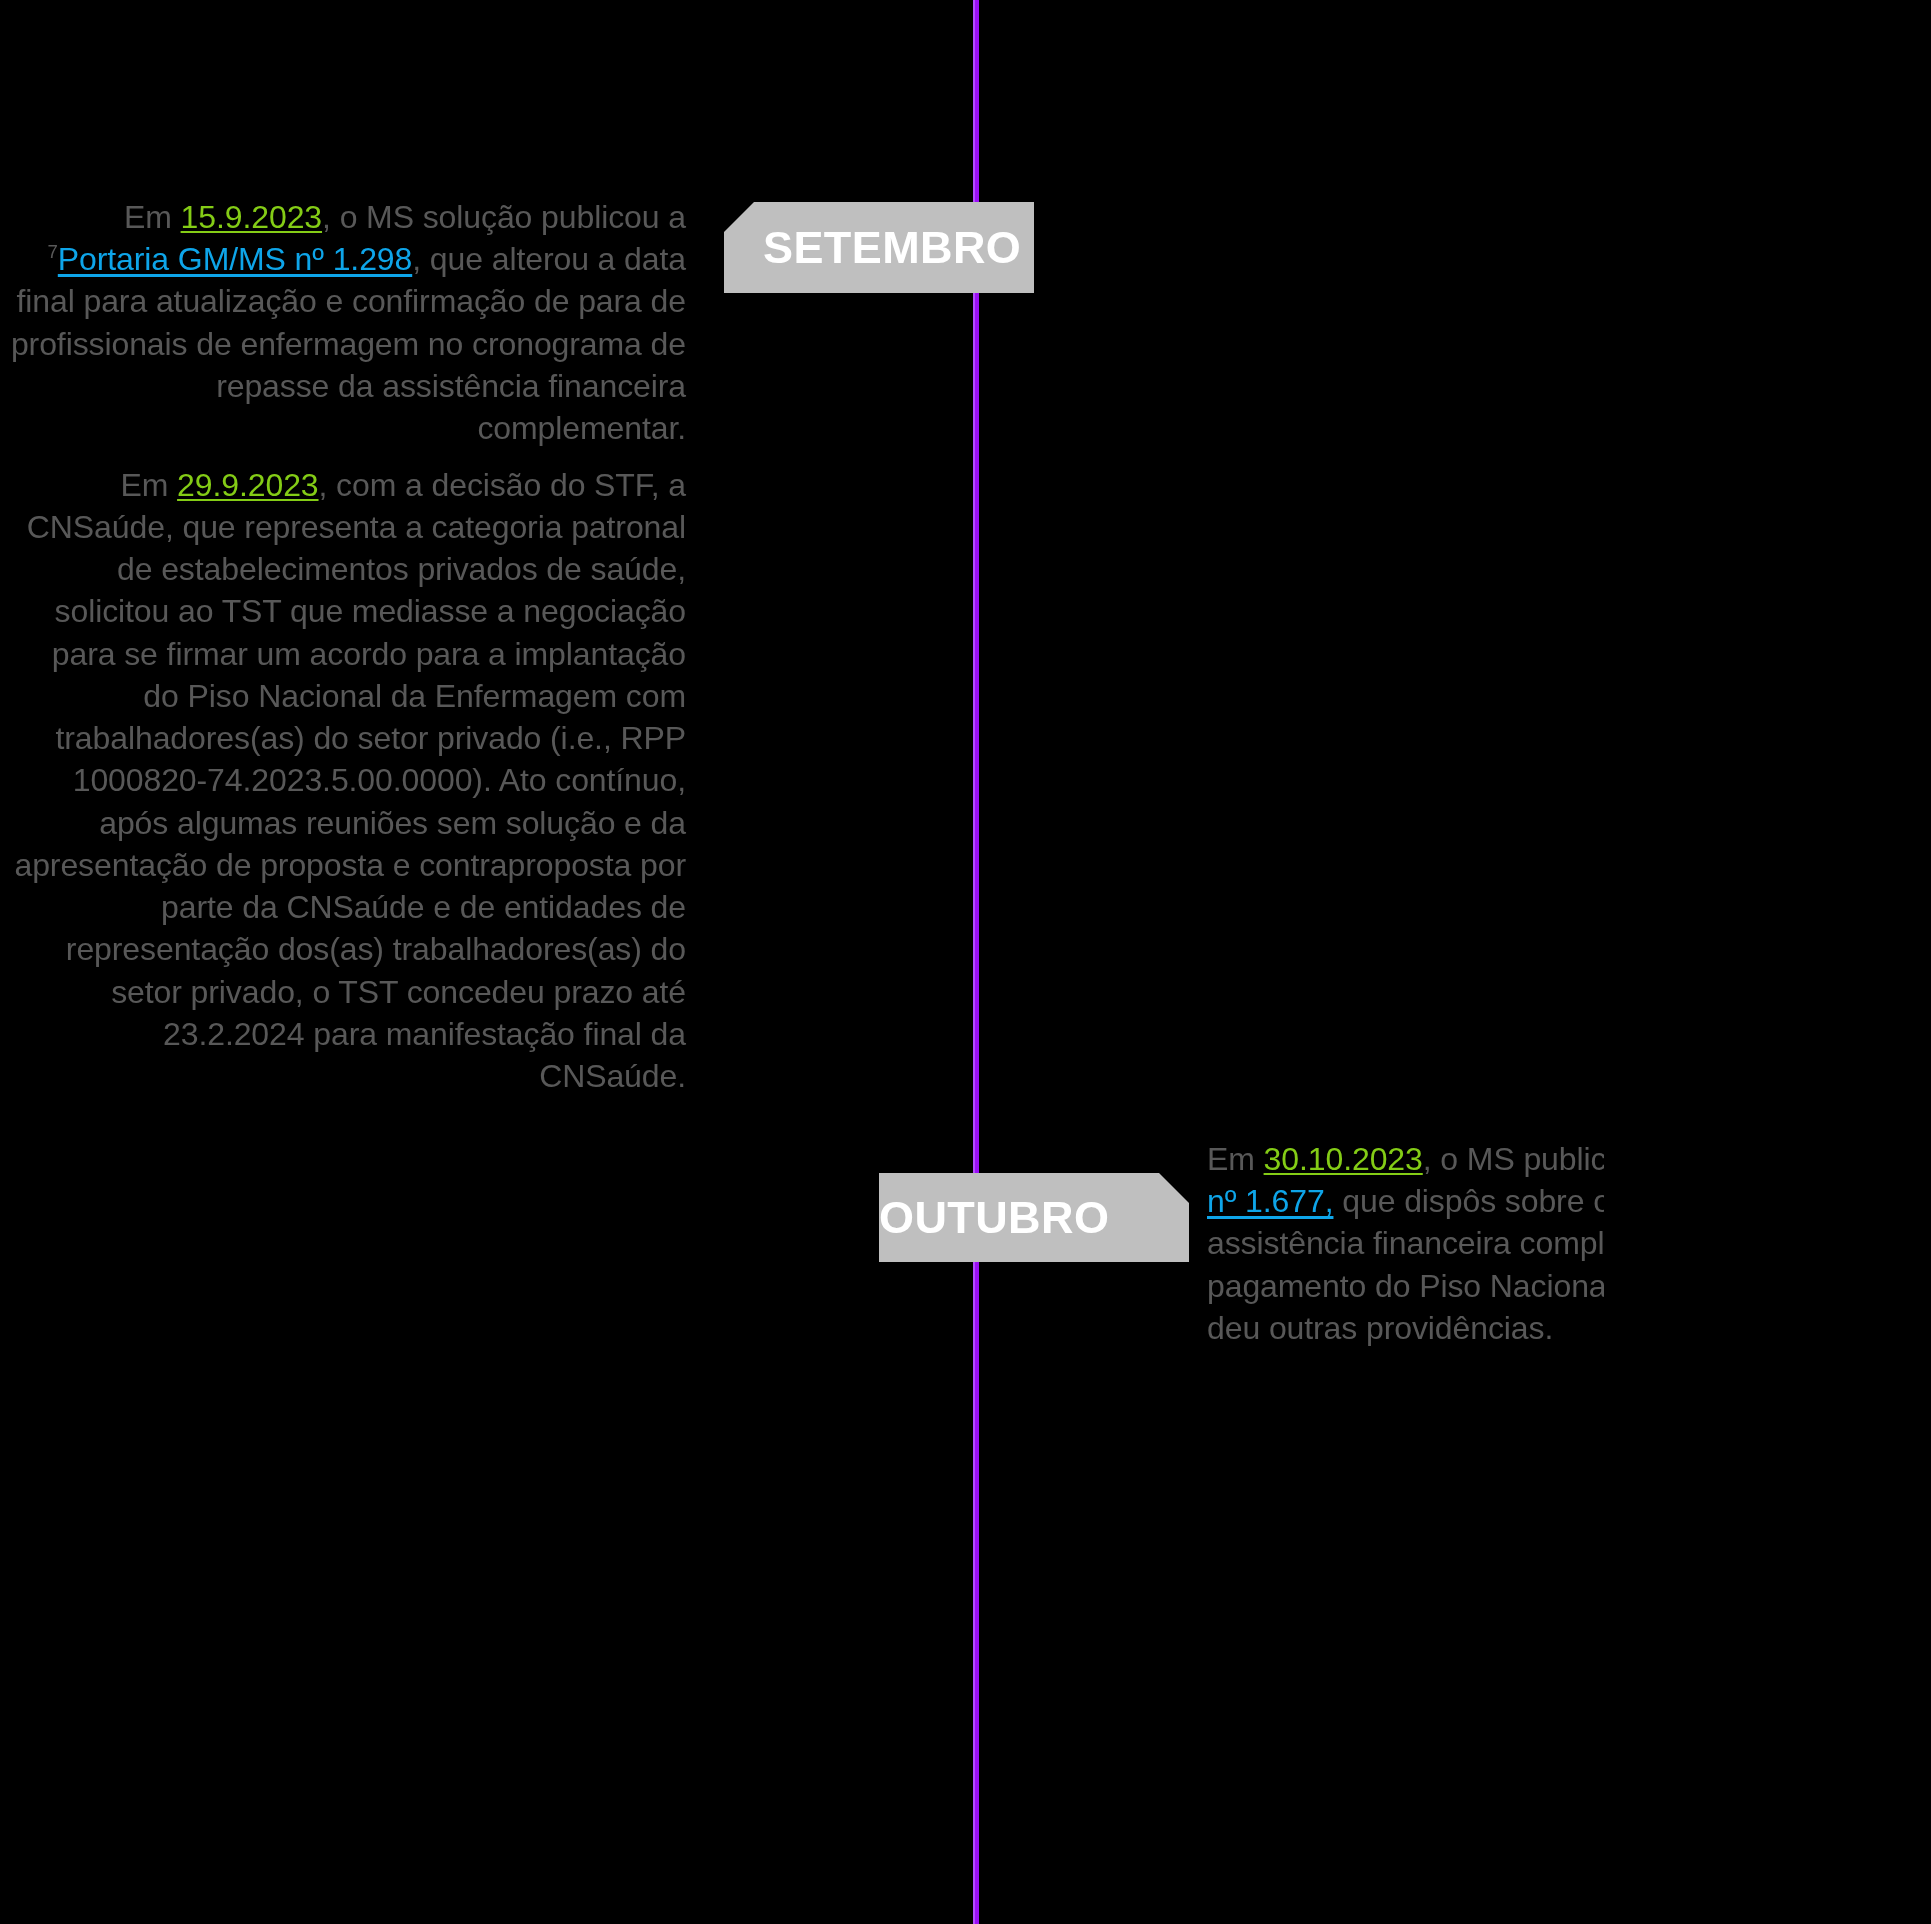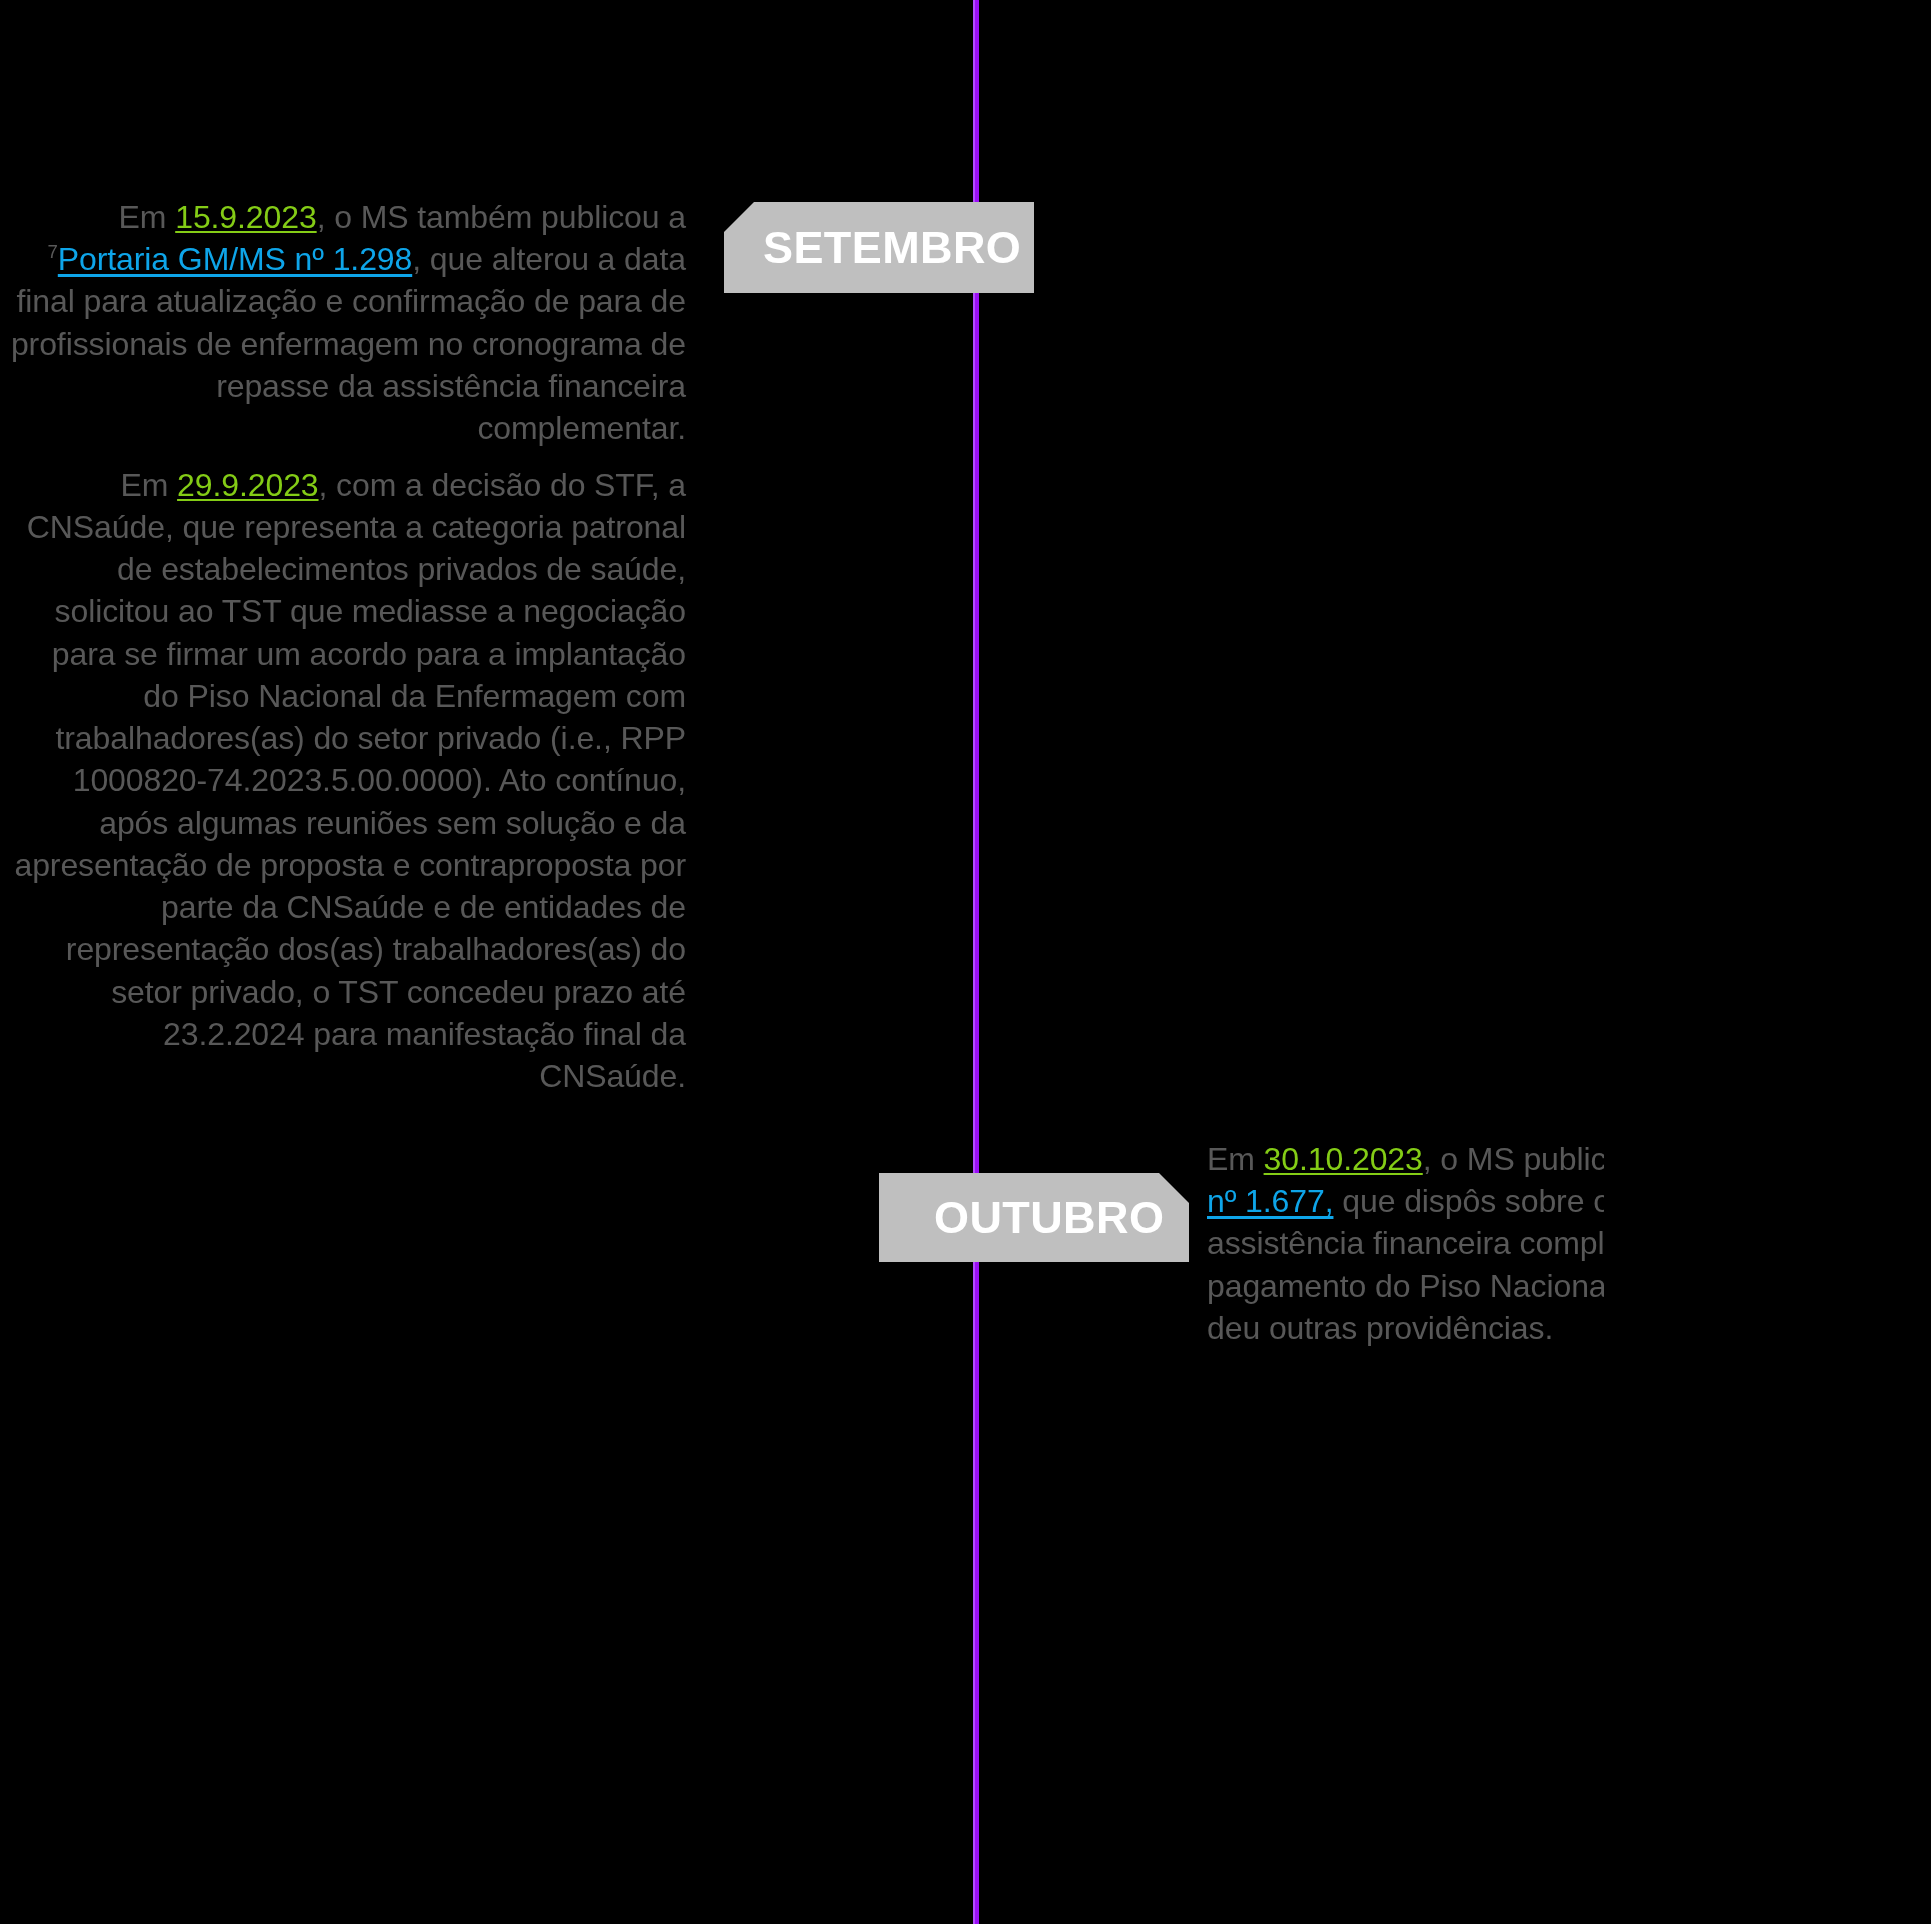--- a/index.html
+++ b/index.html
@@ -146,7 +146,7 @@
 
   <div id="block-setembro" class="story-block">
 
-    <p><span>Em </span><span class="date-underline">15.9.2023</span><span>, o MS também publicou a </span><span class="footnote-marker">7</span><a class="doc-link" href="#">Portaria GM/MS nº 1.298</a><span>, que alterou a data final para atualização e confirmação de para de profissionais de enfermagem no cronograma de repasse da assistência financeira complementar.</span></p>
+    <p><span>Em </span><span class="date-underline">15.9.2023</span><span>, o MS solução publicou a </span><span class="footnote-marker">7</span><a class="doc-link" href="#">Portaria GM/MS nº 1.298</a><span>, que alterou a data final para atualização e confirmação de para de profissionais de enfermagem no cronograma de repasse da assistência financeira complementar.</span></p>
 
     <p><span>Em </span><span class="date-underline">29.9.2023</span><span>, com a decisão do STF, a CNSaúde, que representa a categoria patronal de estabelecimentos privados de saúde, solicitou ao TST que mediasse a negociação para se firmar um acordo para a implantação do Piso Nacional da Enfermagem com trabalhadores(as) do setor privado (i.e., RPP 1000820-74.2023.5.00.0000). Ato contínuo, após algumas reuniões sem solução e da apresentação de proposta e contraproposta por parte da CNSaúde e de entidades de representação dos(as) trabalhadores(as) do setor privado, o TST concedeu prazo até 23.2.2024 para manifestação final da CNSaúde.</span></p>
   </div>

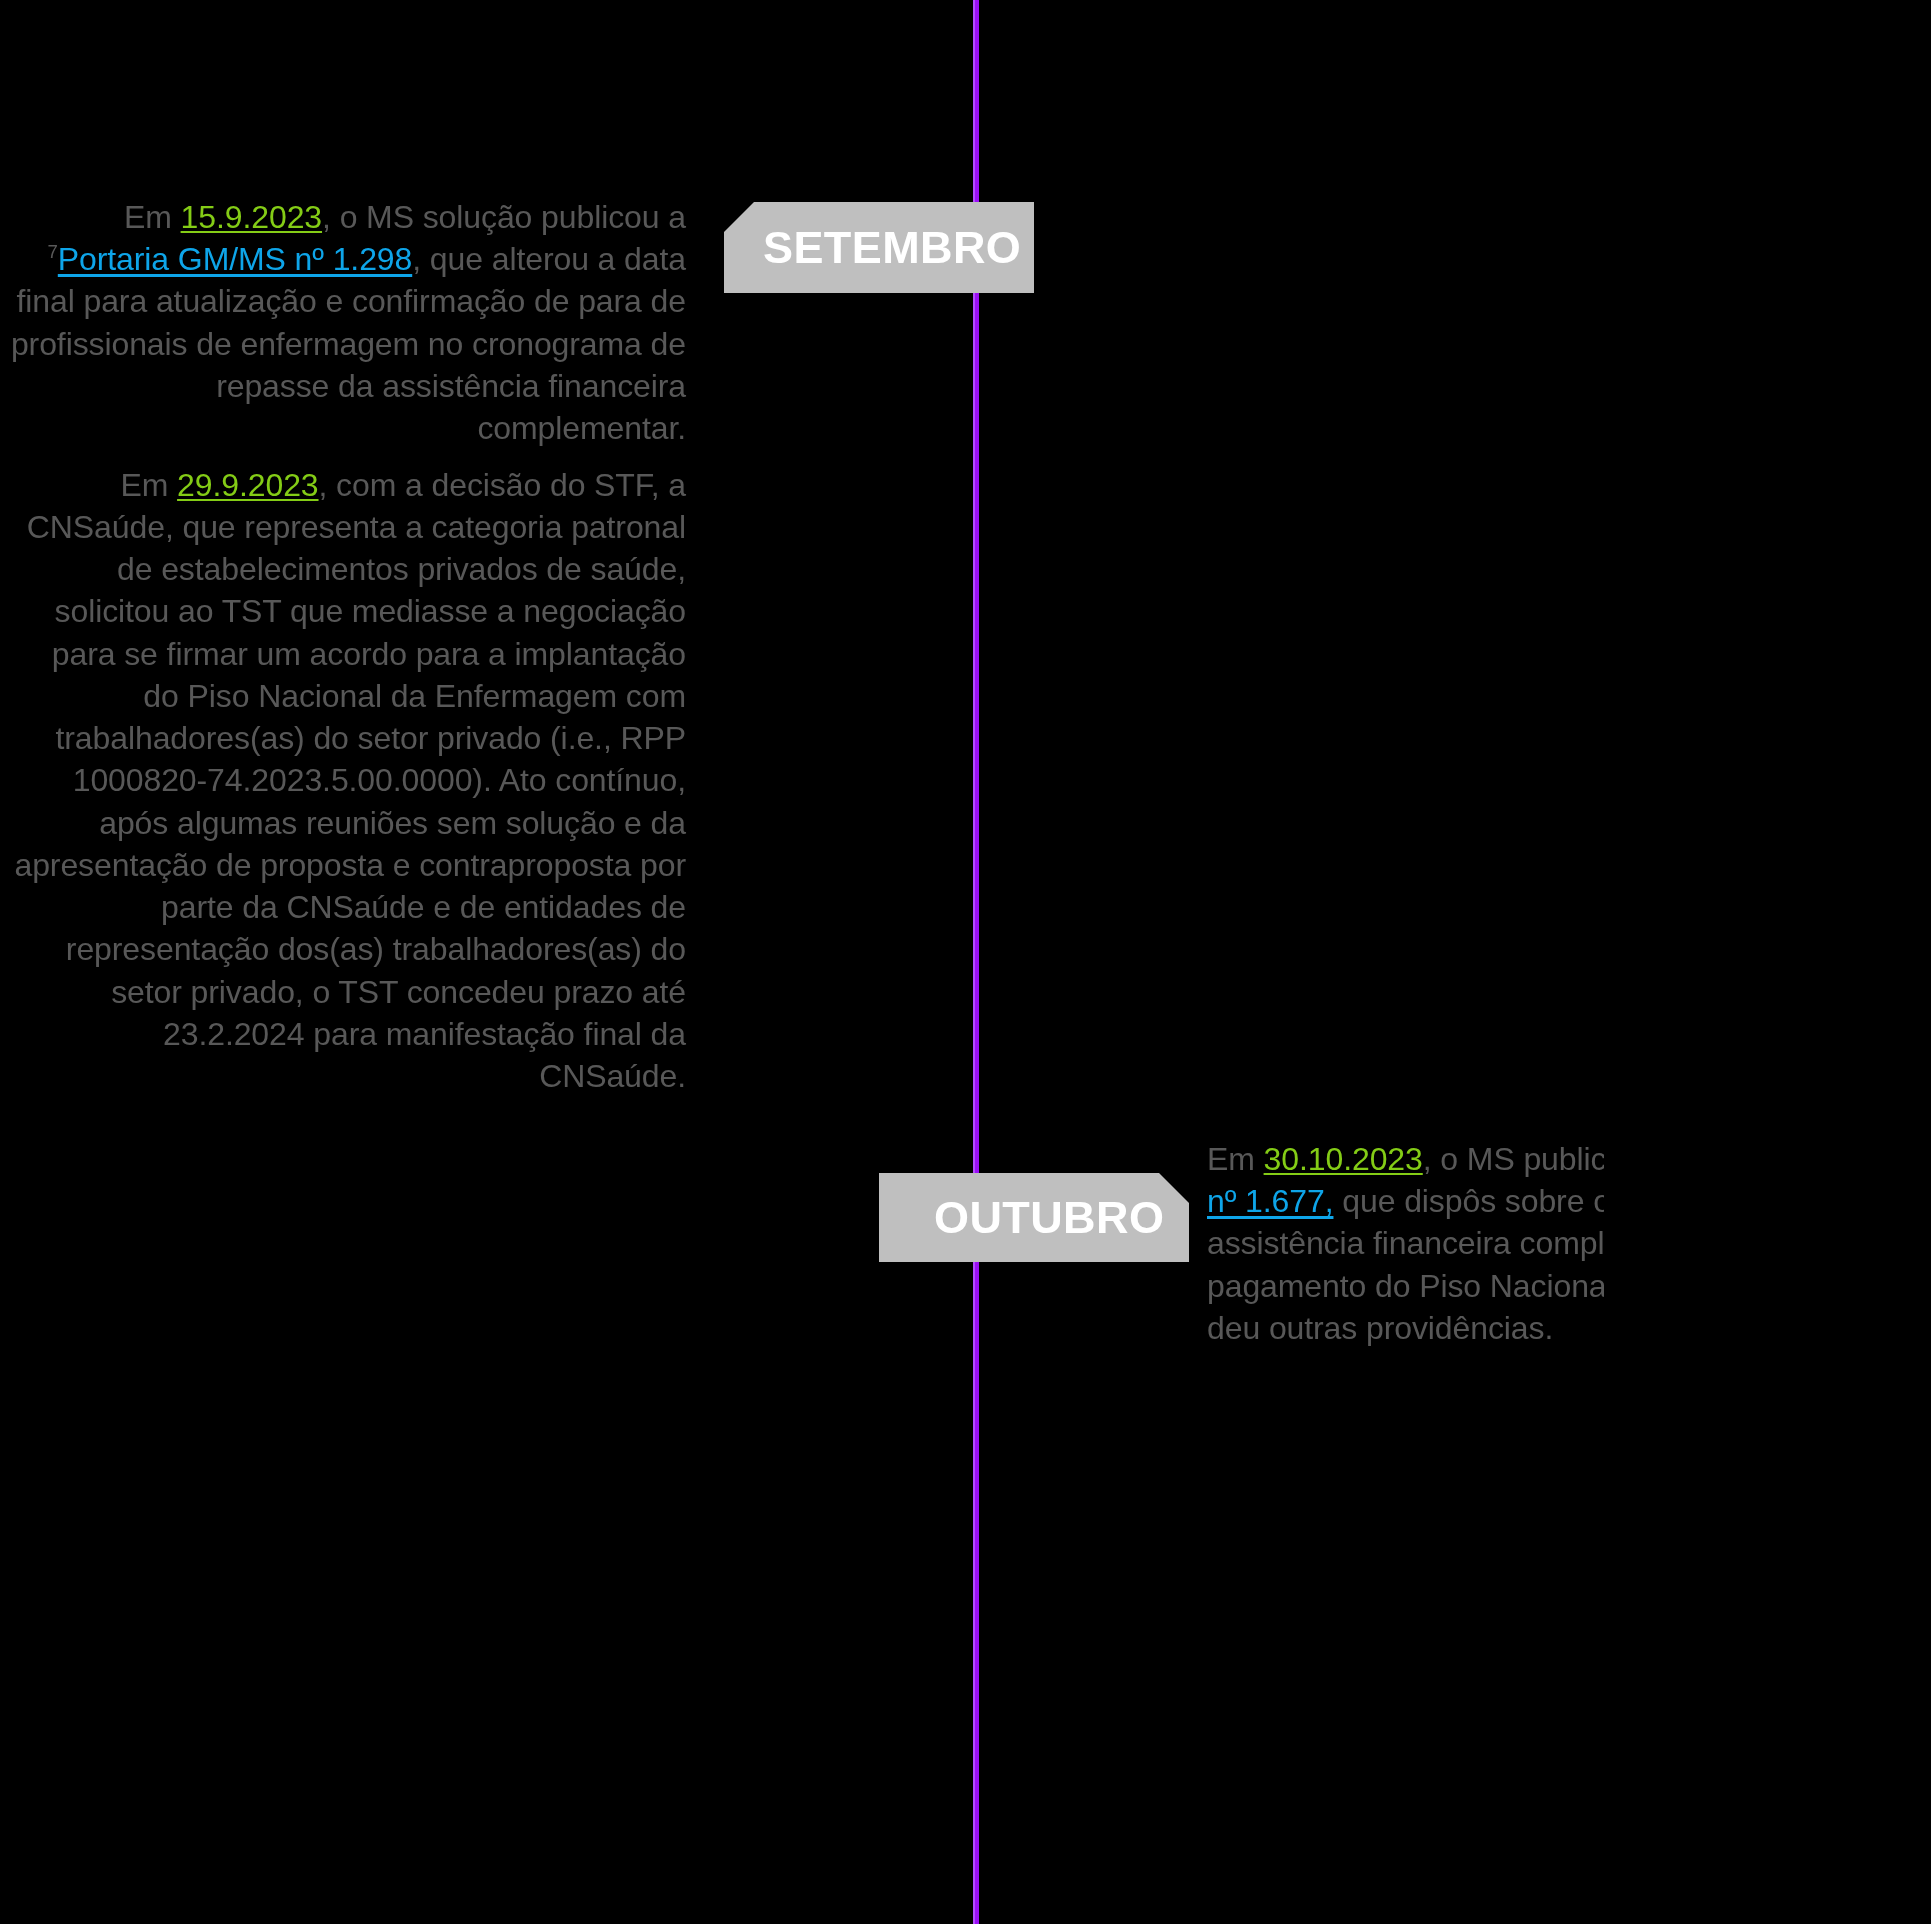--- a/index.html
+++ b/index.html
@@ -76,7 +76,6 @@
     -webkit-clip-path: polygon(0 0, calc(100% - 30px) 0, 100% 30px, 100% 100%, 0 100%);
     clip-path: polygon(0 0, calc(100% - 30px) 0, 100% 30px, 100% 100%, 0 100%);
     justify-content: flex-start;
-    padding-left: 55px;
   }
 
   

